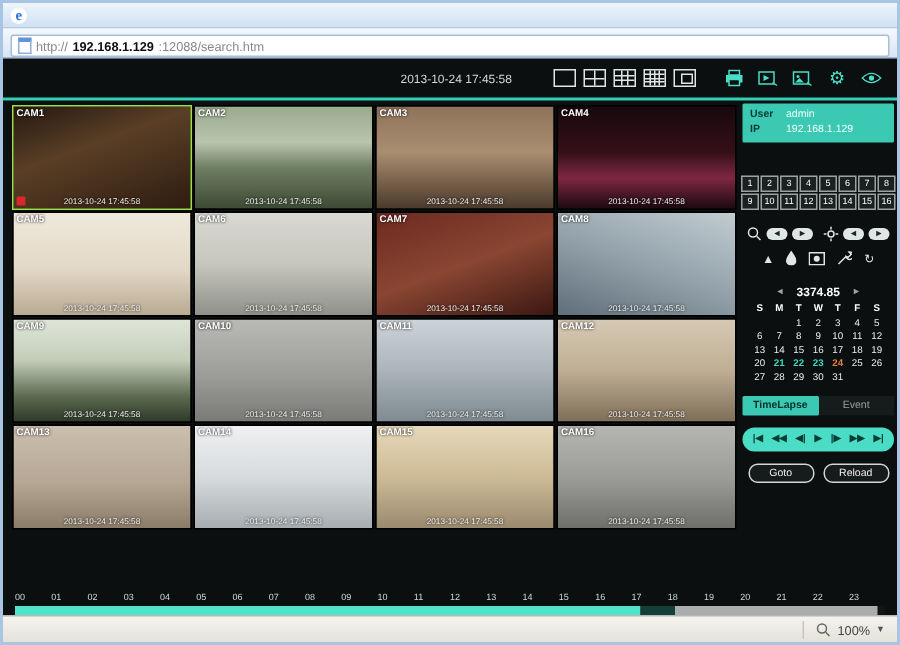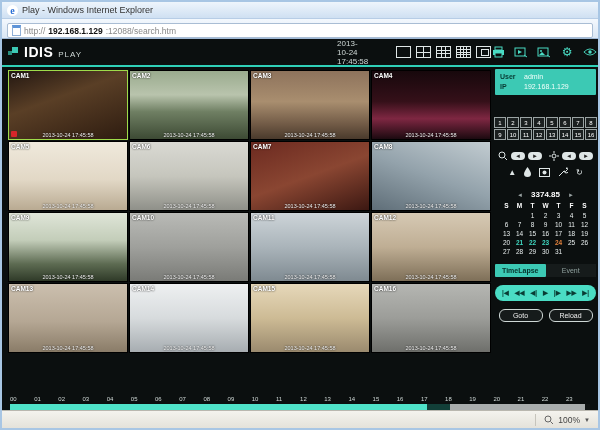--- a/index.html
+++ b/index.html
@@ -104,7 +104,6 @@
 
   <div class="titlebar">
     <div class="ie-ico">e</div>
-    <div class="t">Play - Windows Internet Explorer</div>
   </div>
 
   <div class="addrbar">

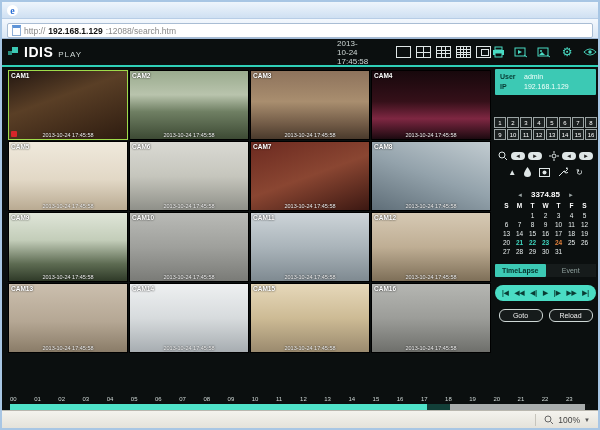--- a/index.html
+++ b/index.html
@@ -118,11 +118,6 @@
   <div class="app">
 
     <div class="topbar">
-      <div class="brand">
-        <span class="sq"></span>
-        <span class="nm">IDIS</span>
-        <span class="sub">PLAY</span>
-      </div>
       <div class="tb-time">2013-10-24 17:45:58</div>
       <div class="layouts">
         <div class="lay"></div>

